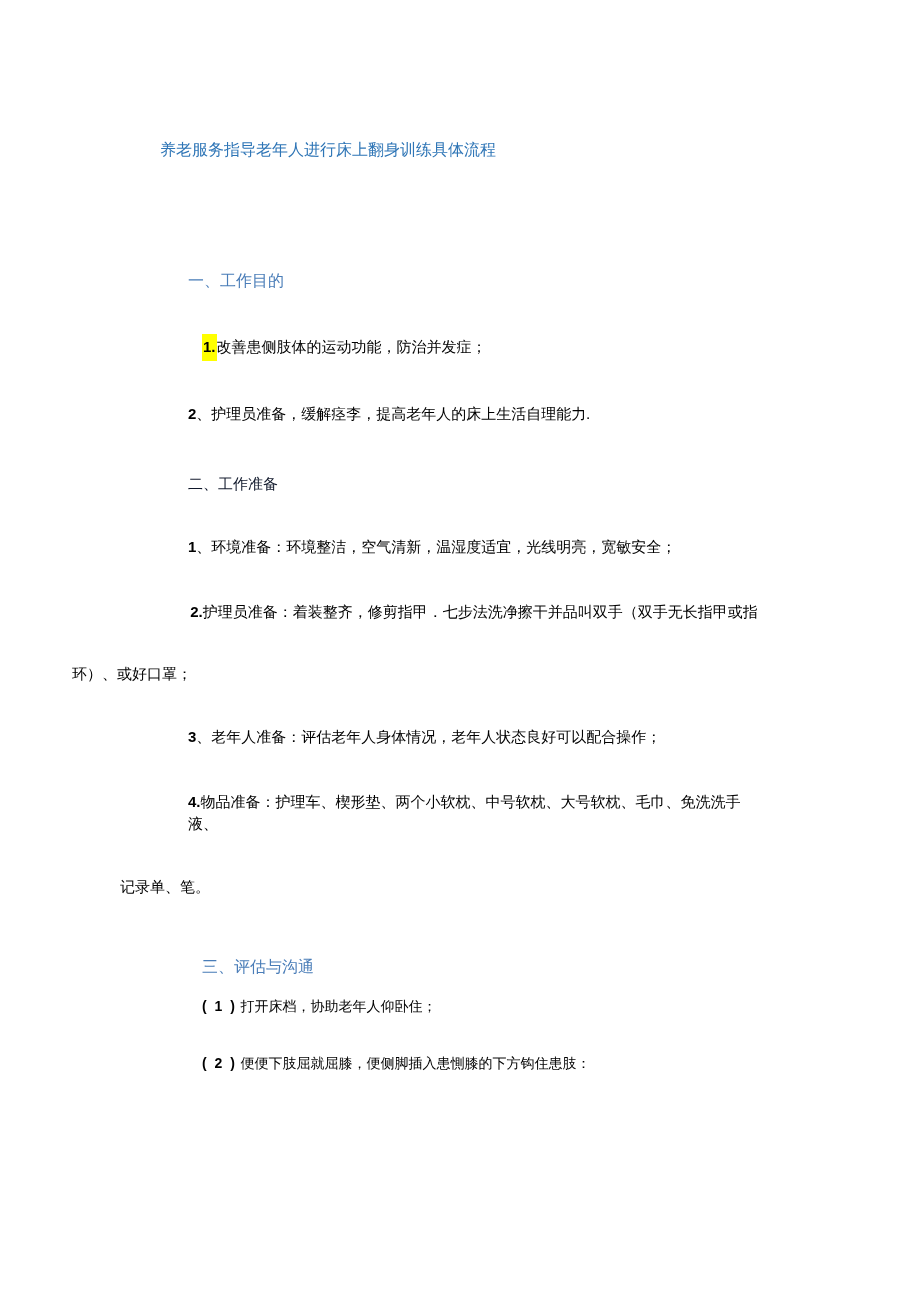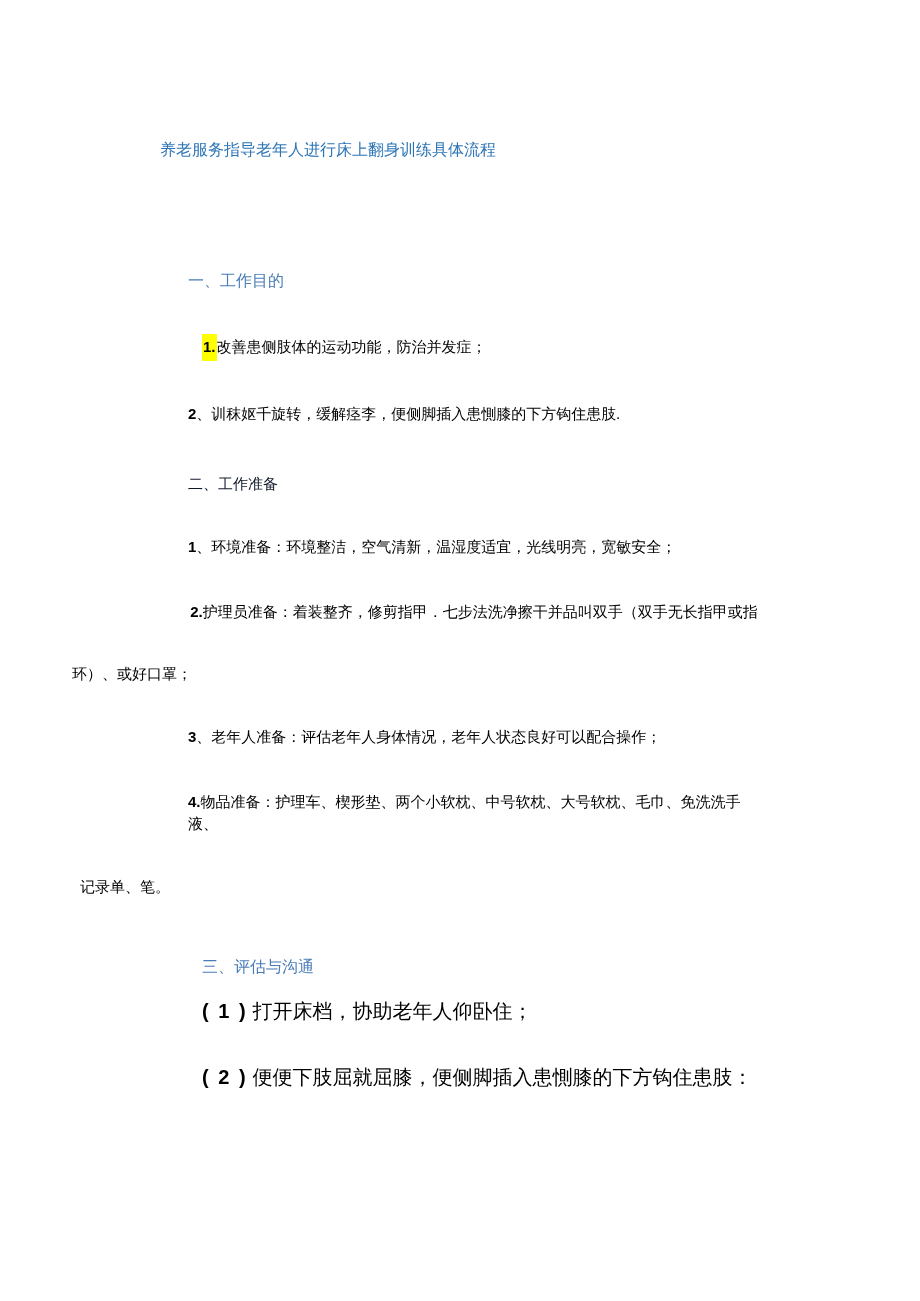--- a/index.html
+++ b/index.html
@@ -89,7 +89,7 @@
   </div>
 
   <div class="item">
-    <span class="bold-num">2</span><span>、训秣妪千旋转，缓解痉李，便侧脚插入患惻膝的下方钩住患肢.</span>
+    <span class="bold-num">2</span><span>、护理员准备，缓解痉李，提高老年人的床上生活自理能力.</span>
   </div>
 
   <div class="section-heading-2">二、工作准备</div>

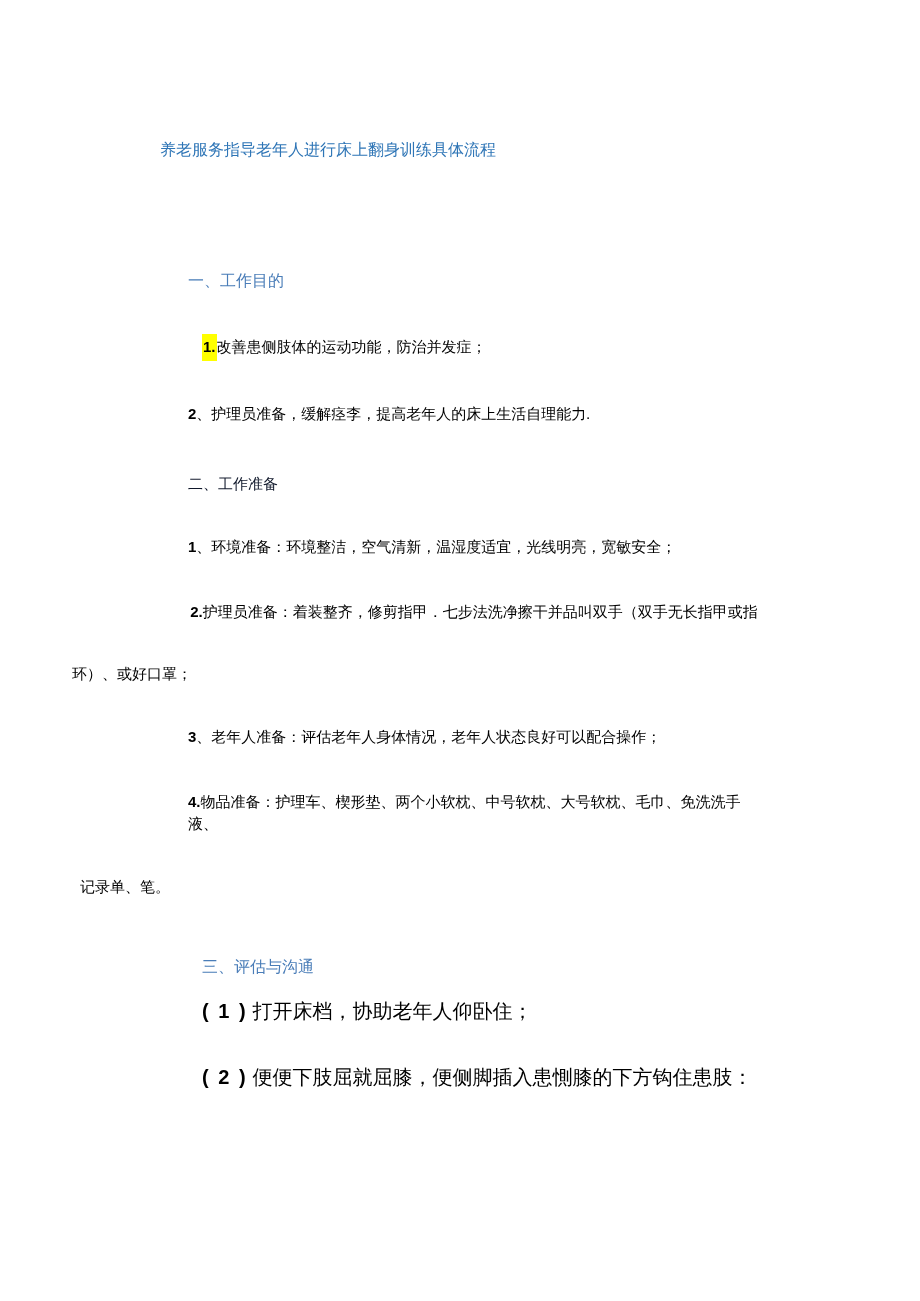--- a/index.html
+++ b/index.html
@@ -110,7 +110,7 @@
   <div class="item" style="margin-bottom:0;">
     <span class="bold-num">4.</span><span>物品准备：护理车、楔形垫、两个小软枕、中号软枕、大号软枕、毛巾、免洗洗手液、</span>
   </div>
-  <div style="font-size:15px;margin-left:-160px;padding-left:80px;margin-top:42px;margin-bottom:10px;">记录单、笔。</div>
+  <div style="font-size:15px;margin-left:-160px;padding-left:120px;margin-top:42px;margin-bottom:10px;">记录单、笔。</div>
 
   <div class="section-heading-3">三、评估与沟通</div>
 

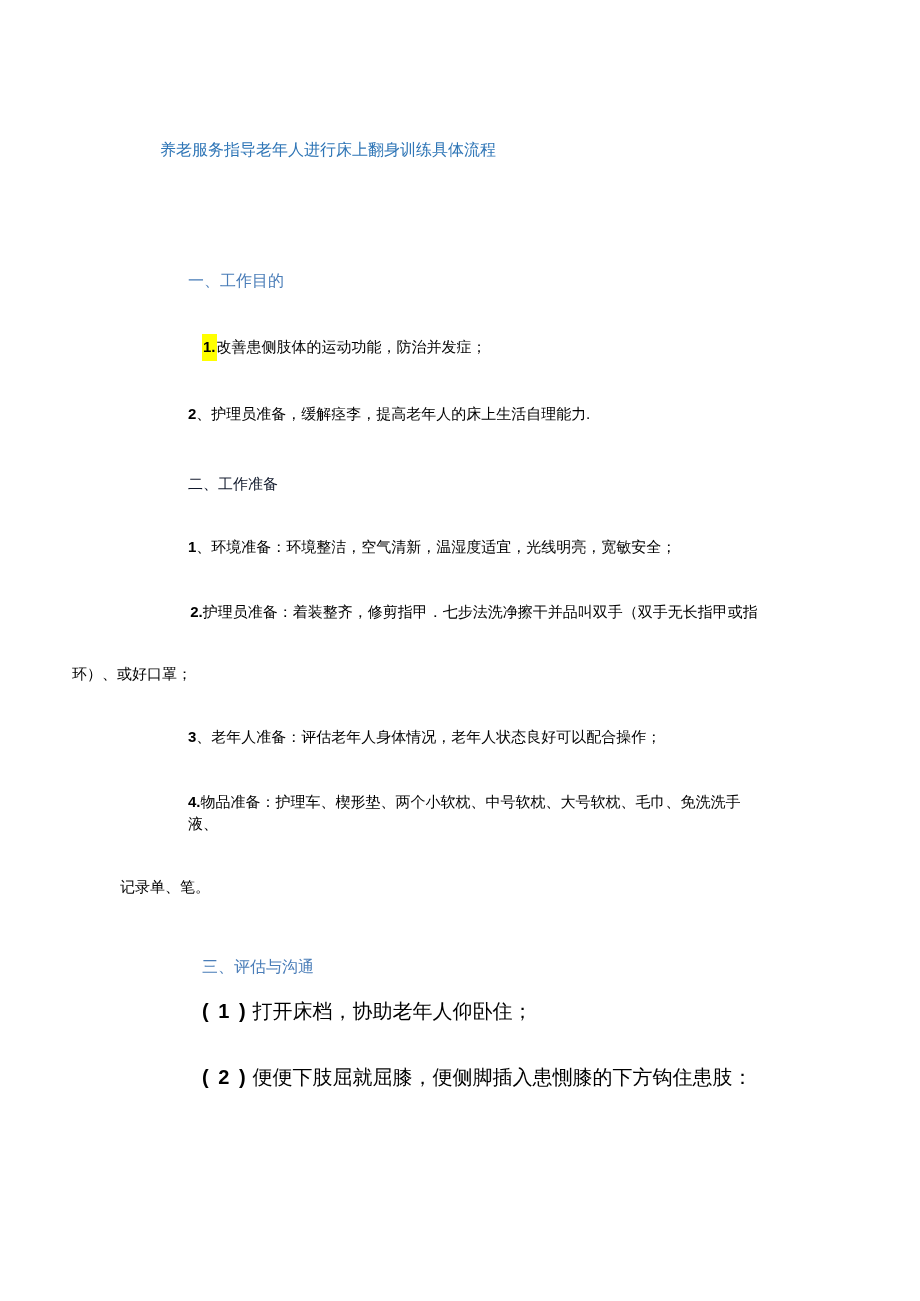--- a/index.html
+++ b/index.html
@@ -63,7 +63,7 @@
       font-family: Arial, sans-serif;
     }
     .sub-item {
-      font-size: 20px;
+      font-size: 14px;
       margin-left: 42px;
       margin-bottom: 36px;
       line-height: 1.5;

